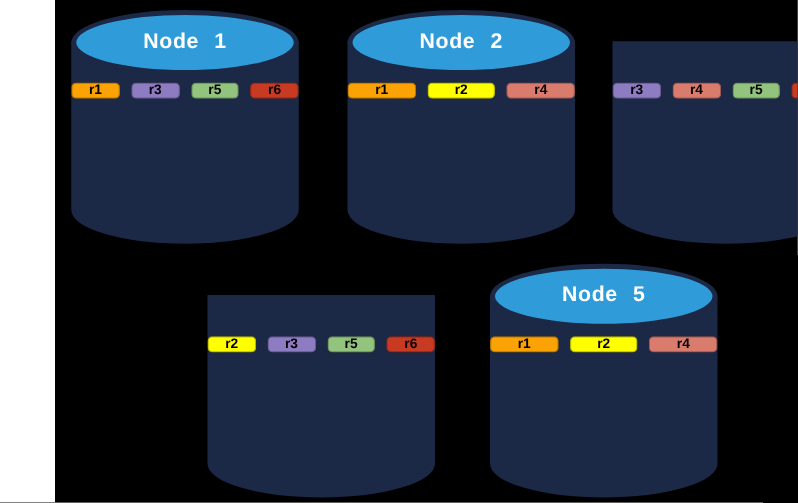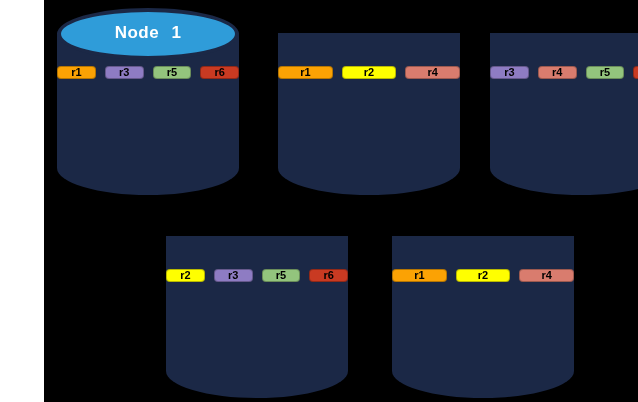--- a/index.html
+++ b/index.html
@@ -97,6 +97,9 @@
   </div>
     <div class="cylinder node-2">
     <div class="cyl-body"></div>
+    <div class="cyl-top">
+      <div class="cyl-title">Node 2</div>
+    </div>
     <div class="replicas">
 
     <div class="replica-bar" style="background: rgb(251, 162, 4);">r1</div>

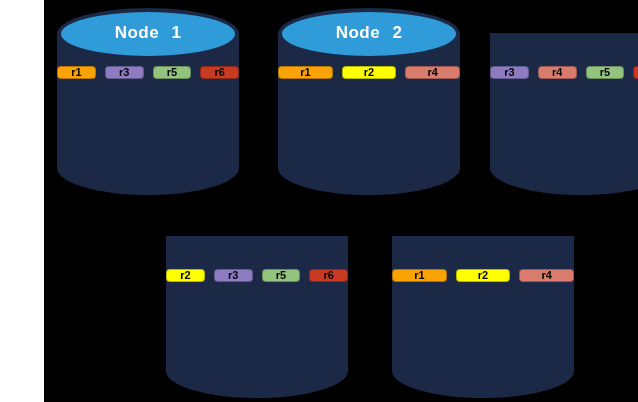--- a/index.html
+++ b/index.html
@@ -129,6 +129,9 @@
   </div>
     <div class="cylinder node-5">
     <div class="cyl-body"></div>
+    <div class="cyl-top">
+      <div class="cyl-title">Node 5</div>
+    </div>
     <div class="replicas">
 
     <div class="replica-bar" style="background: rgb(251, 162, 4);">r1</div>

